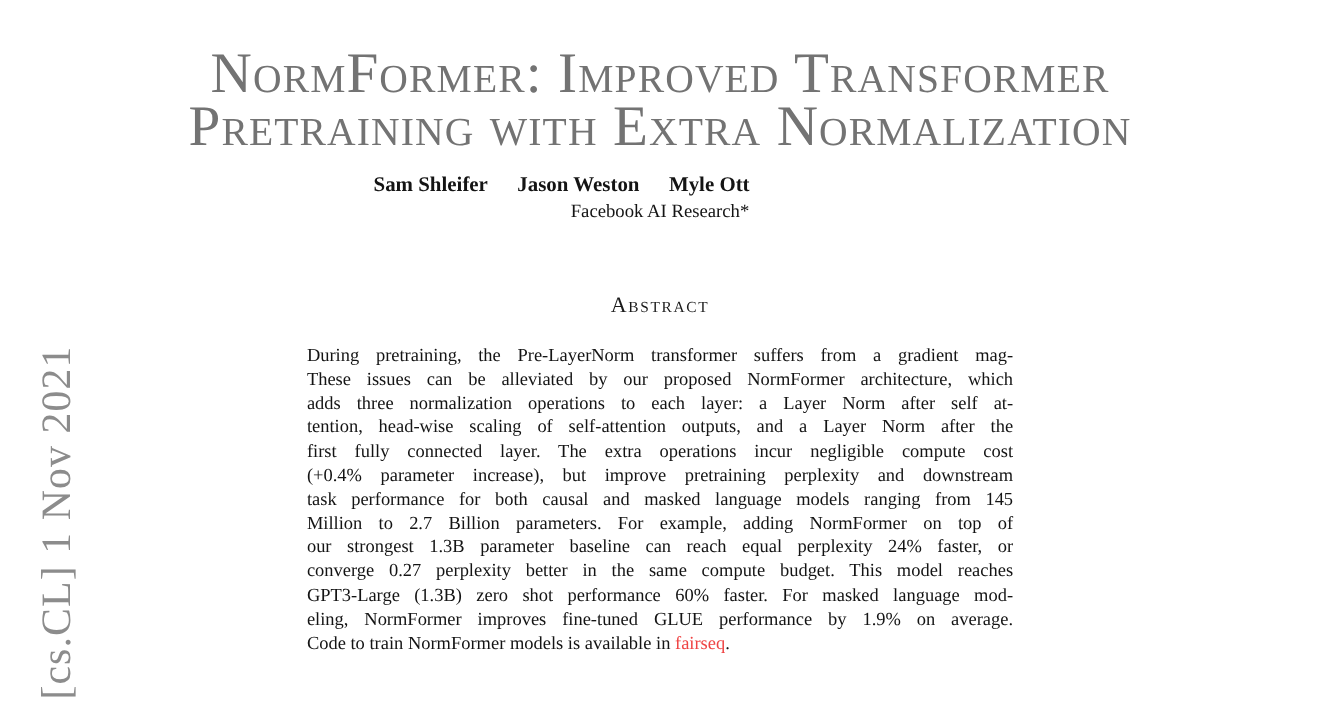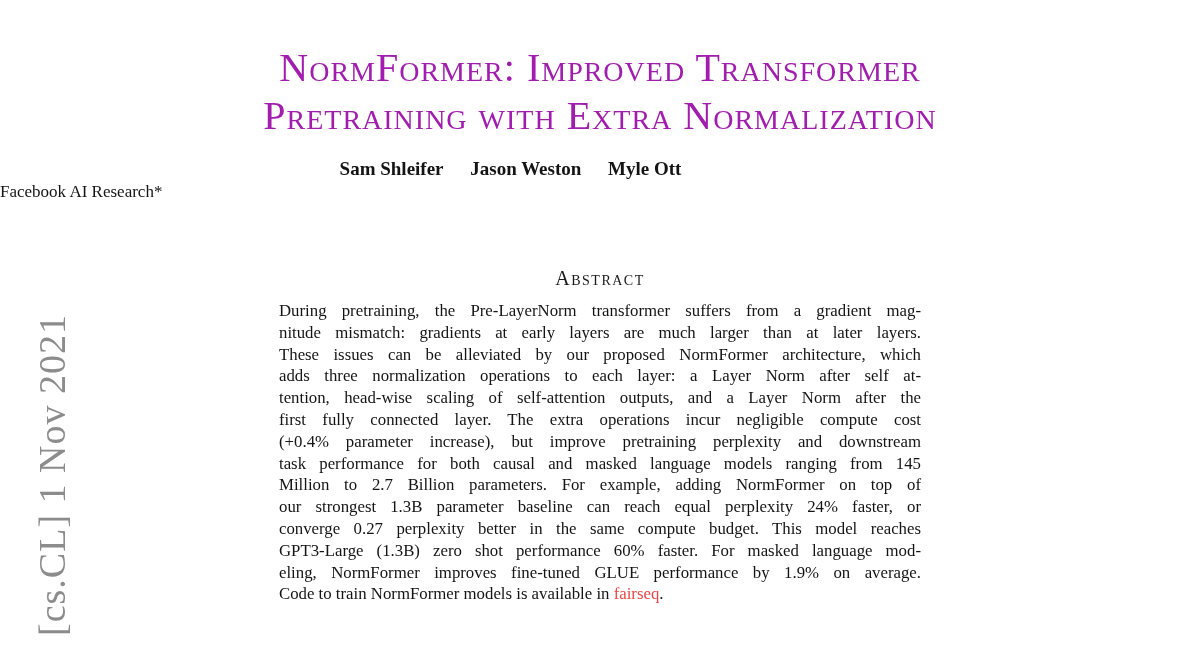--- a/index.html
+++ b/index.html
@@ -44,11 +44,11 @@
     margin: 0;
     text-align: center;
     font-weight: 400;
-    font-size: 40px;
+    font-size: 52px;
     line-height: 48px;
     font-variant: small-caps;
     letter-spacing: 1px;
-    color: #a21caf;
+    color: #737373;
   }
   .title .title-line { display: block; }
   

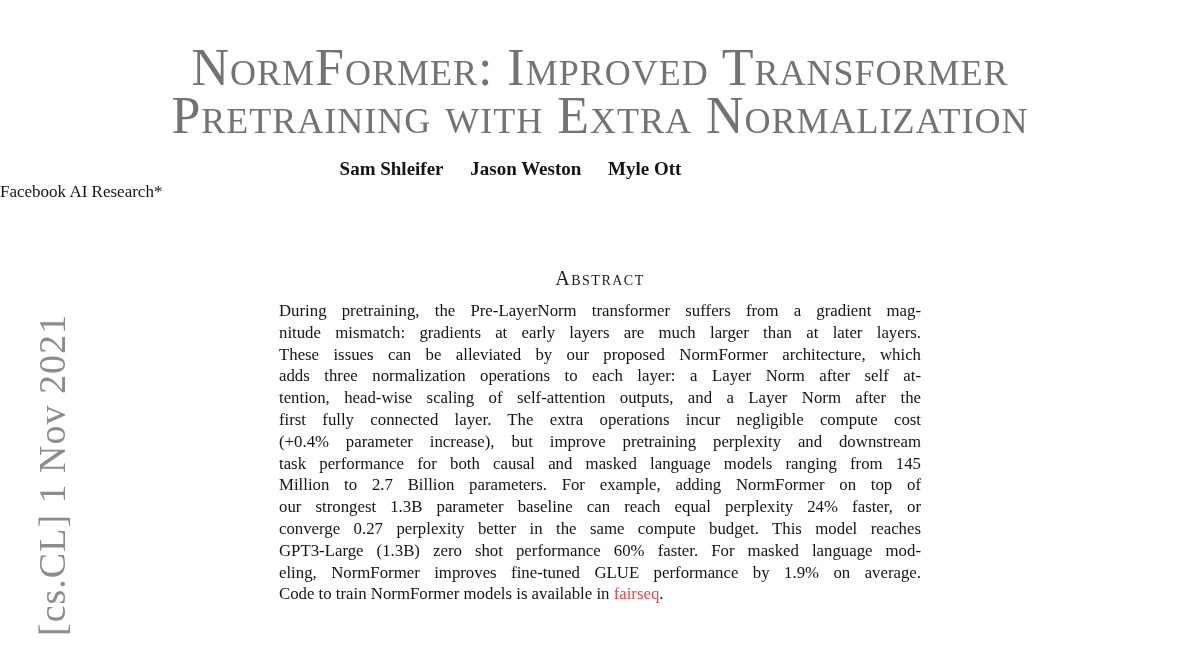--- a/index.html
+++ b/index.html
@@ -68,7 +68,7 @@
     top: 181px;
     left: 0;
     width: 1200px;
-    text-align: left;
+    text-align: center;
     font-size: 17px;
     line-height: 22px;
   }

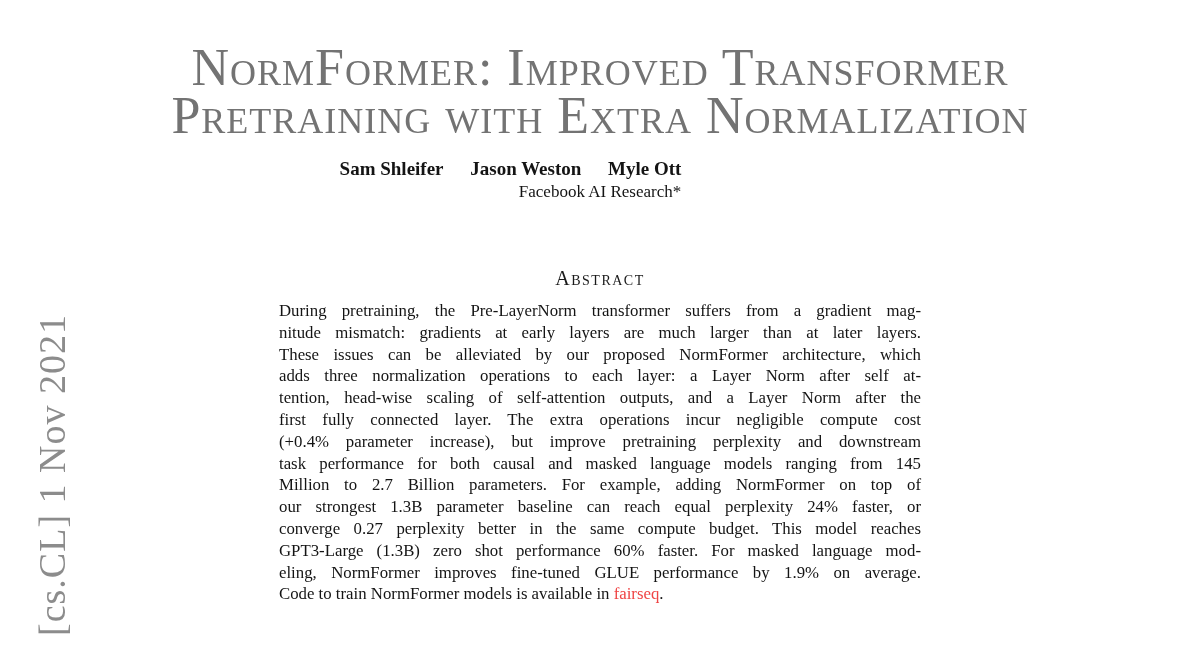--- a/index.html
+++ b/index.html
@@ -87,7 +87,7 @@
   }
   .abstract-body {
     position: absolute;
-    top: 300px;
+    top: 312px;
     left: 279px;
     width: 642px;
     font-size: 16.8px;

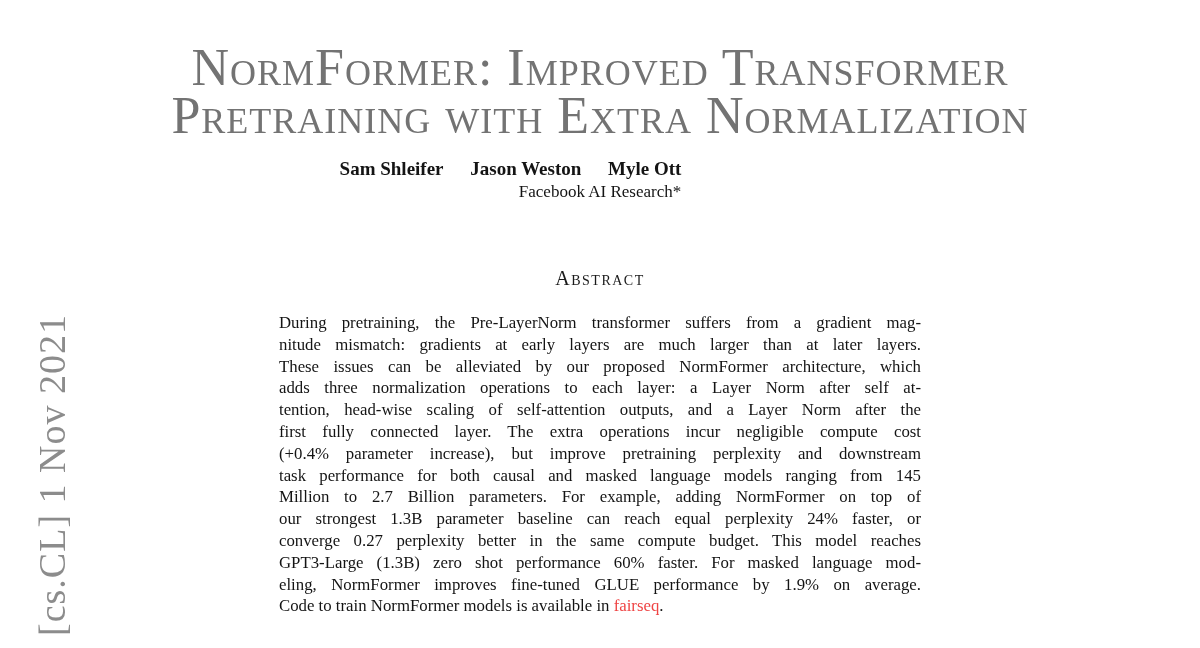--- a/index.html
+++ b/index.html
@@ -134,7 +134,6 @@
 
   <div class="abstract-body">
     <div class="abs-line">During pretraining, the Pre-LayerNorm transformer suffers from a gradient mag-</div>
-    <div class="abs-line">nitude mismatch: gradients at early layers are much larger than at later layers.</div>
     <div class="abs-line">These issues can be alleviated by our proposed NormFormer architecture, which</div>
     <div class="abs-line">adds three normalization operations to each layer: a Layer Norm after self at-</div>
     <div class="abs-line">tention, head-wise scaling of self-attention outputs, and a Layer Norm after the</div>

